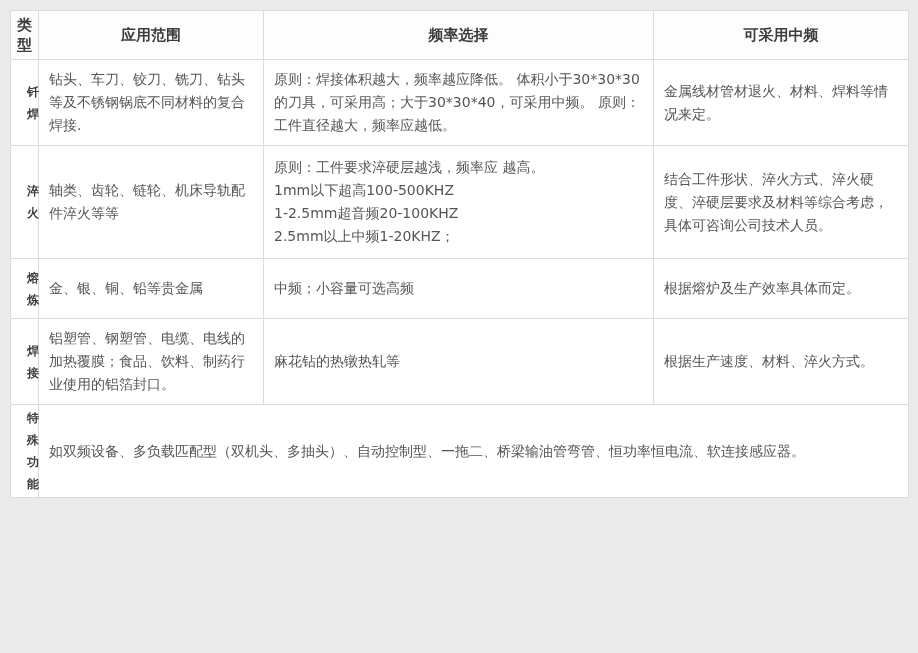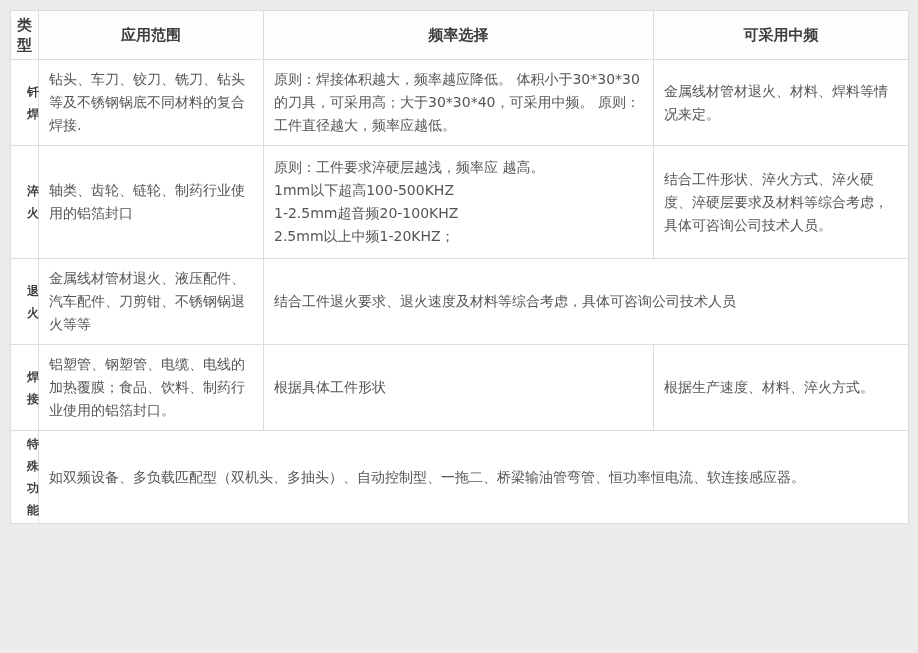--- a/index.html
+++ b/index.html
@@ -88,7 +88,7 @@
       </tr>
       <tr class="r3">
         <td class="row-label">淬火</td>
-        <td class="cell">轴类、齿轮、链轮、制药行业使用的铝箔封口</td>
+        <td class="cell">轴类、齿轮、链轮、机床导轨配件淬火等等</td>
         <td class="cell prewrap">原则：工件要求淬硬层越浅，频率应 越高。
 1mm以下超高100-500KHZ
 1-2.5mm超音频20-100KHZ

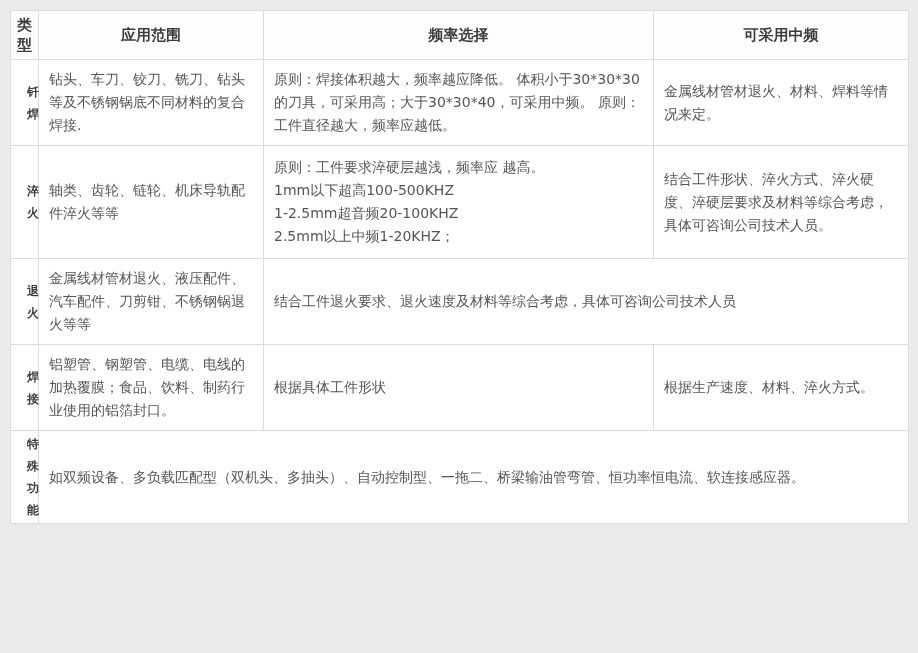--- a/index.html
+++ b/index.html
@@ -100,6 +100,12 @@
         <td class="cell">金属线材管材退火、液压配件、汽车配件、刀剪钳、不锈钢锅退火等等</td>
         <td class="cell" colspan="2">结合工件退火要求、退火速度及材料等综合考虑，具体可咨询公司技术人员</td>
       </tr>
+      <tr class="r5">
+        <td class="row-label">熔炼</td>
+        <td class="cell">金、银、铜、铅等贵金属</td>
+        <td class="cell">中频；小容量可选高频</td>
+        <td class="cell">根据熔炉及生产效率具体而定。</td>
+      </tr>
       <tr class="r6">
         <td class="row-label">焊接</td>
         <td class="cell">铝塑管、钢塑管、电缆、电线的加热覆膜；食品、饮料、制药行业使用的铝箔封口。</td>

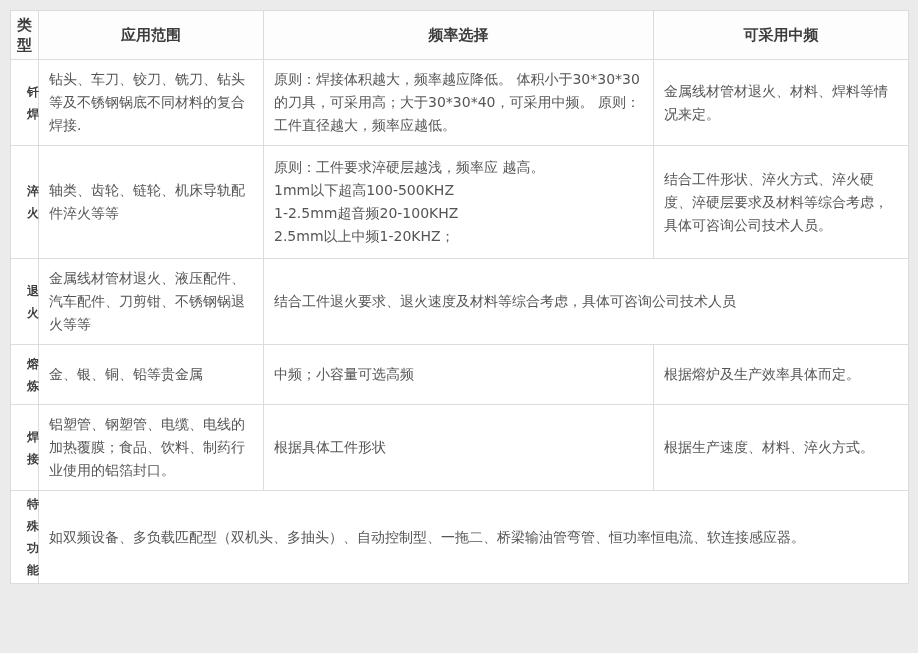--- a/index.html
+++ b/index.html
@@ -95,11 +95,6 @@
 2.5mm以上中频1-20KHZ；</td>
         <td class="cell">结合工件形状、淬火方式、淬火硬度、淬硬层要求及材料等综合考虑，具体可咨询公司技术人员。</td>
       </tr>
-      <tr class="r4">
-        <td class="row-label">退火</td>
-        <td class="cell">金属线材管材退火、液压配件、汽车配件、刀剪钳、不锈钢锅退火等等</td>
-        <td class="cell" colspan="2">结合工件退火要求、退火速度及材料等综合考虑，具体可咨询公司技术人员</td>
-      </tr>
       <tr class="r5">
         <td class="row-label">熔炼</td>
         <td class="cell">金、银、铜、铅等贵金属</td>

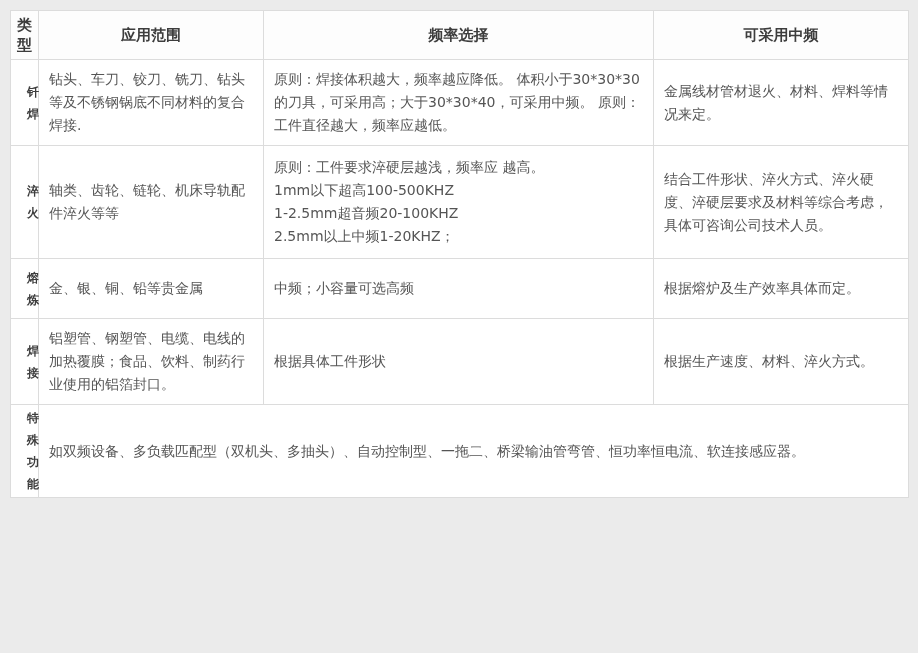--- a/index.html
+++ b/index.html
@@ -104,7 +104,7 @@
       <tr class="r6">
         <td class="row-label">焊接</td>
         <td class="cell">铝塑管、钢塑管、电缆、电线的加热覆膜；食品、饮料、制药行业使用的铝箔封口。</td>
-        <td class="cell">根据具体工件形状</td>
+        <td class="cell">麻花钻的热镦热轧等</td>
         <td class="cell">根据生产速度、材料、淬火方式。</td>
       </tr>
       <tr class="r7">

